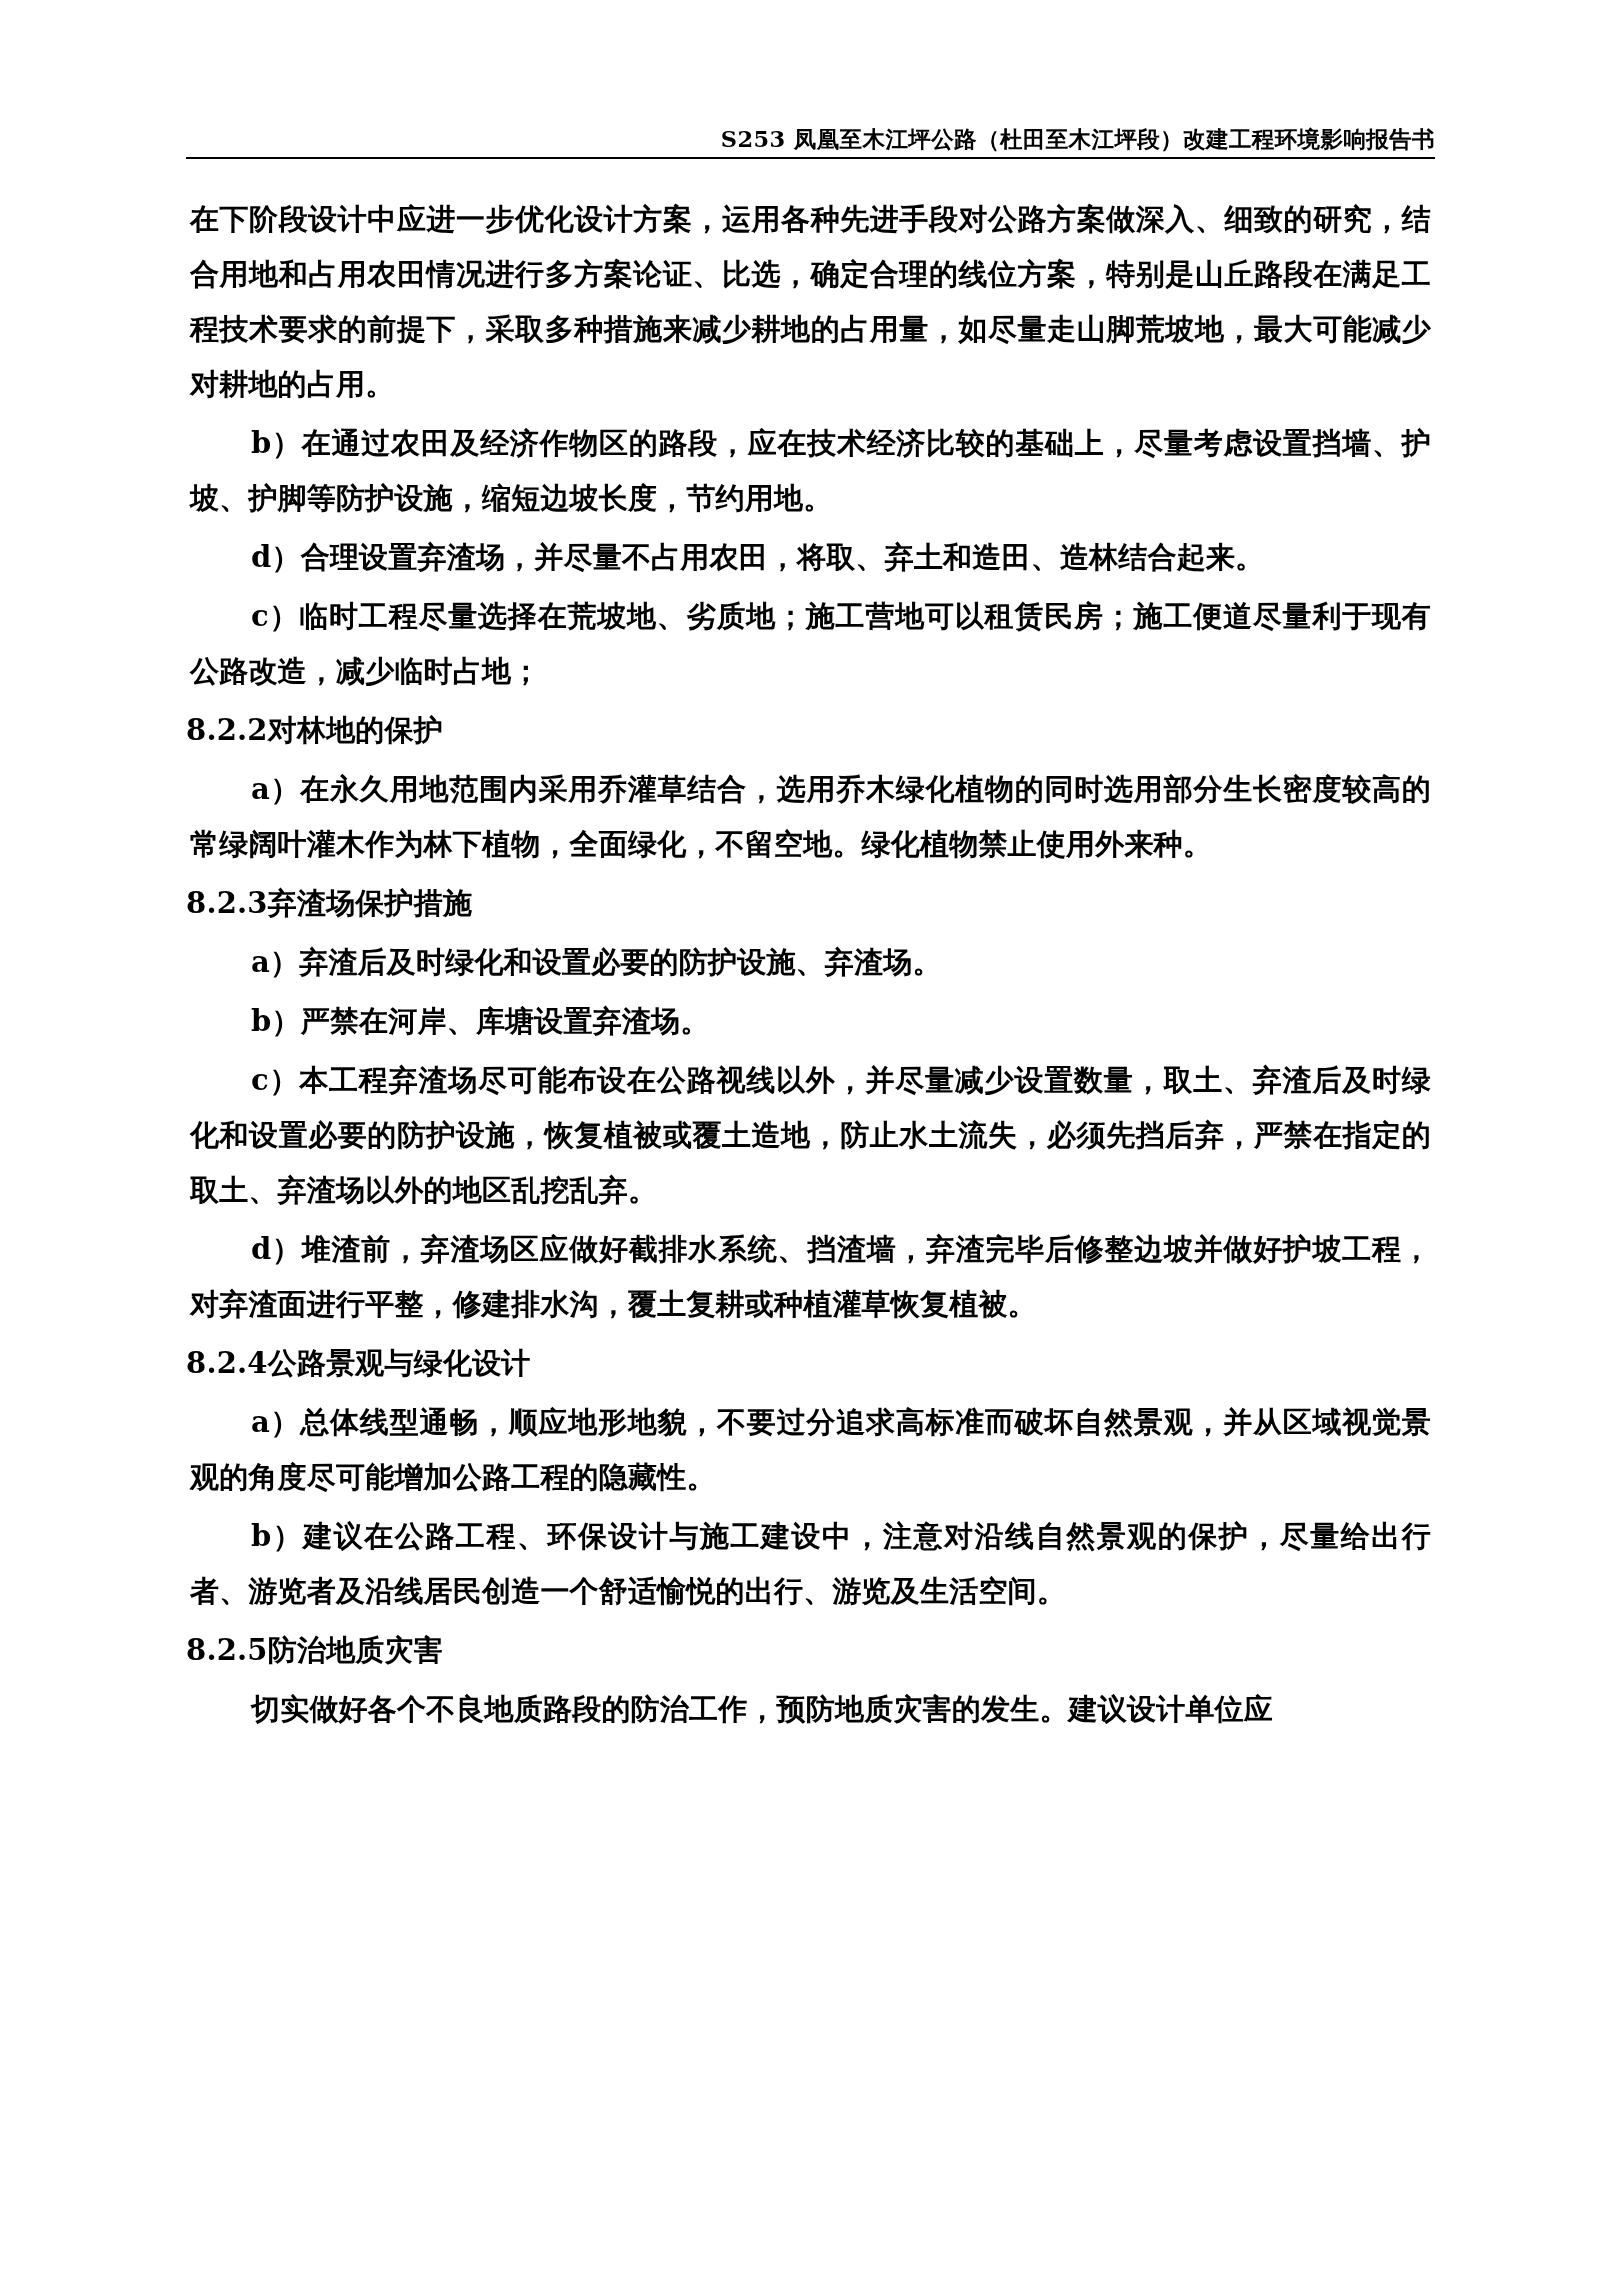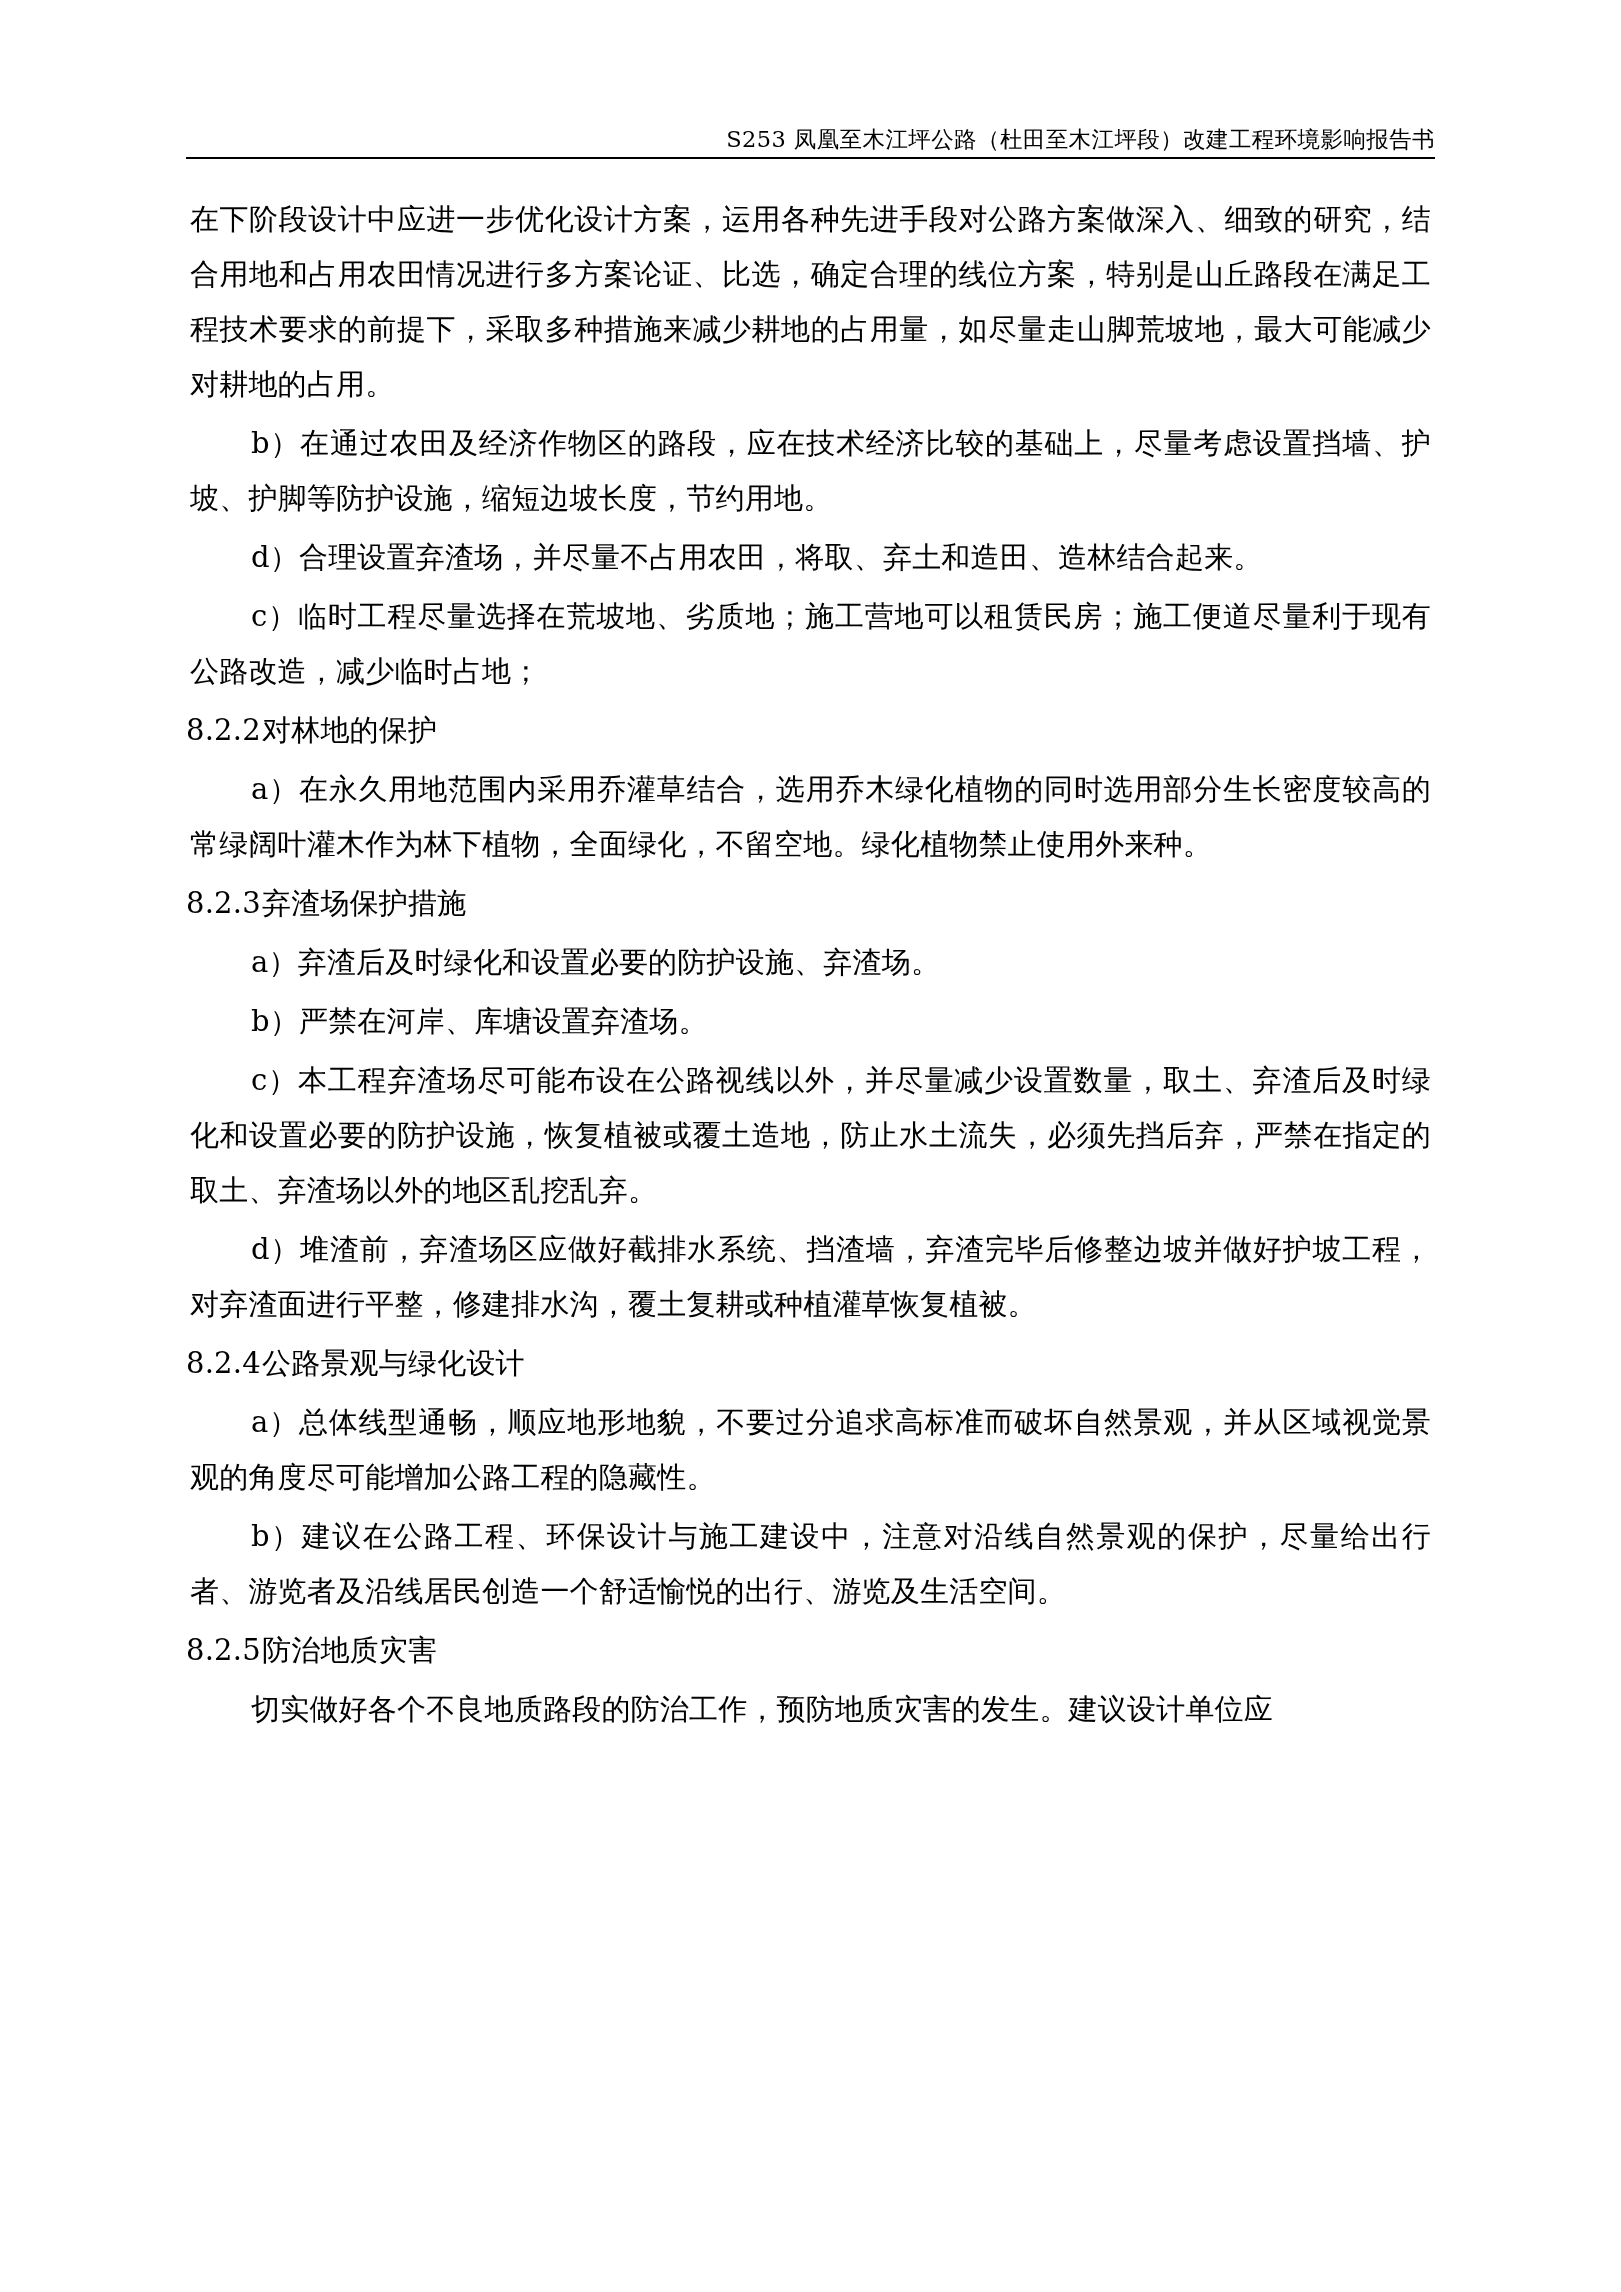--- a/index.html
+++ b/index.html
@@ -15,6 +15,7 @@
     box-sizing: border-box;
     font-family: "DejaVu Serif", "Liberation Serif", serif;
     color: #000000;
+    font-weight: bold;
   }
   .header {
     position: absolute;

